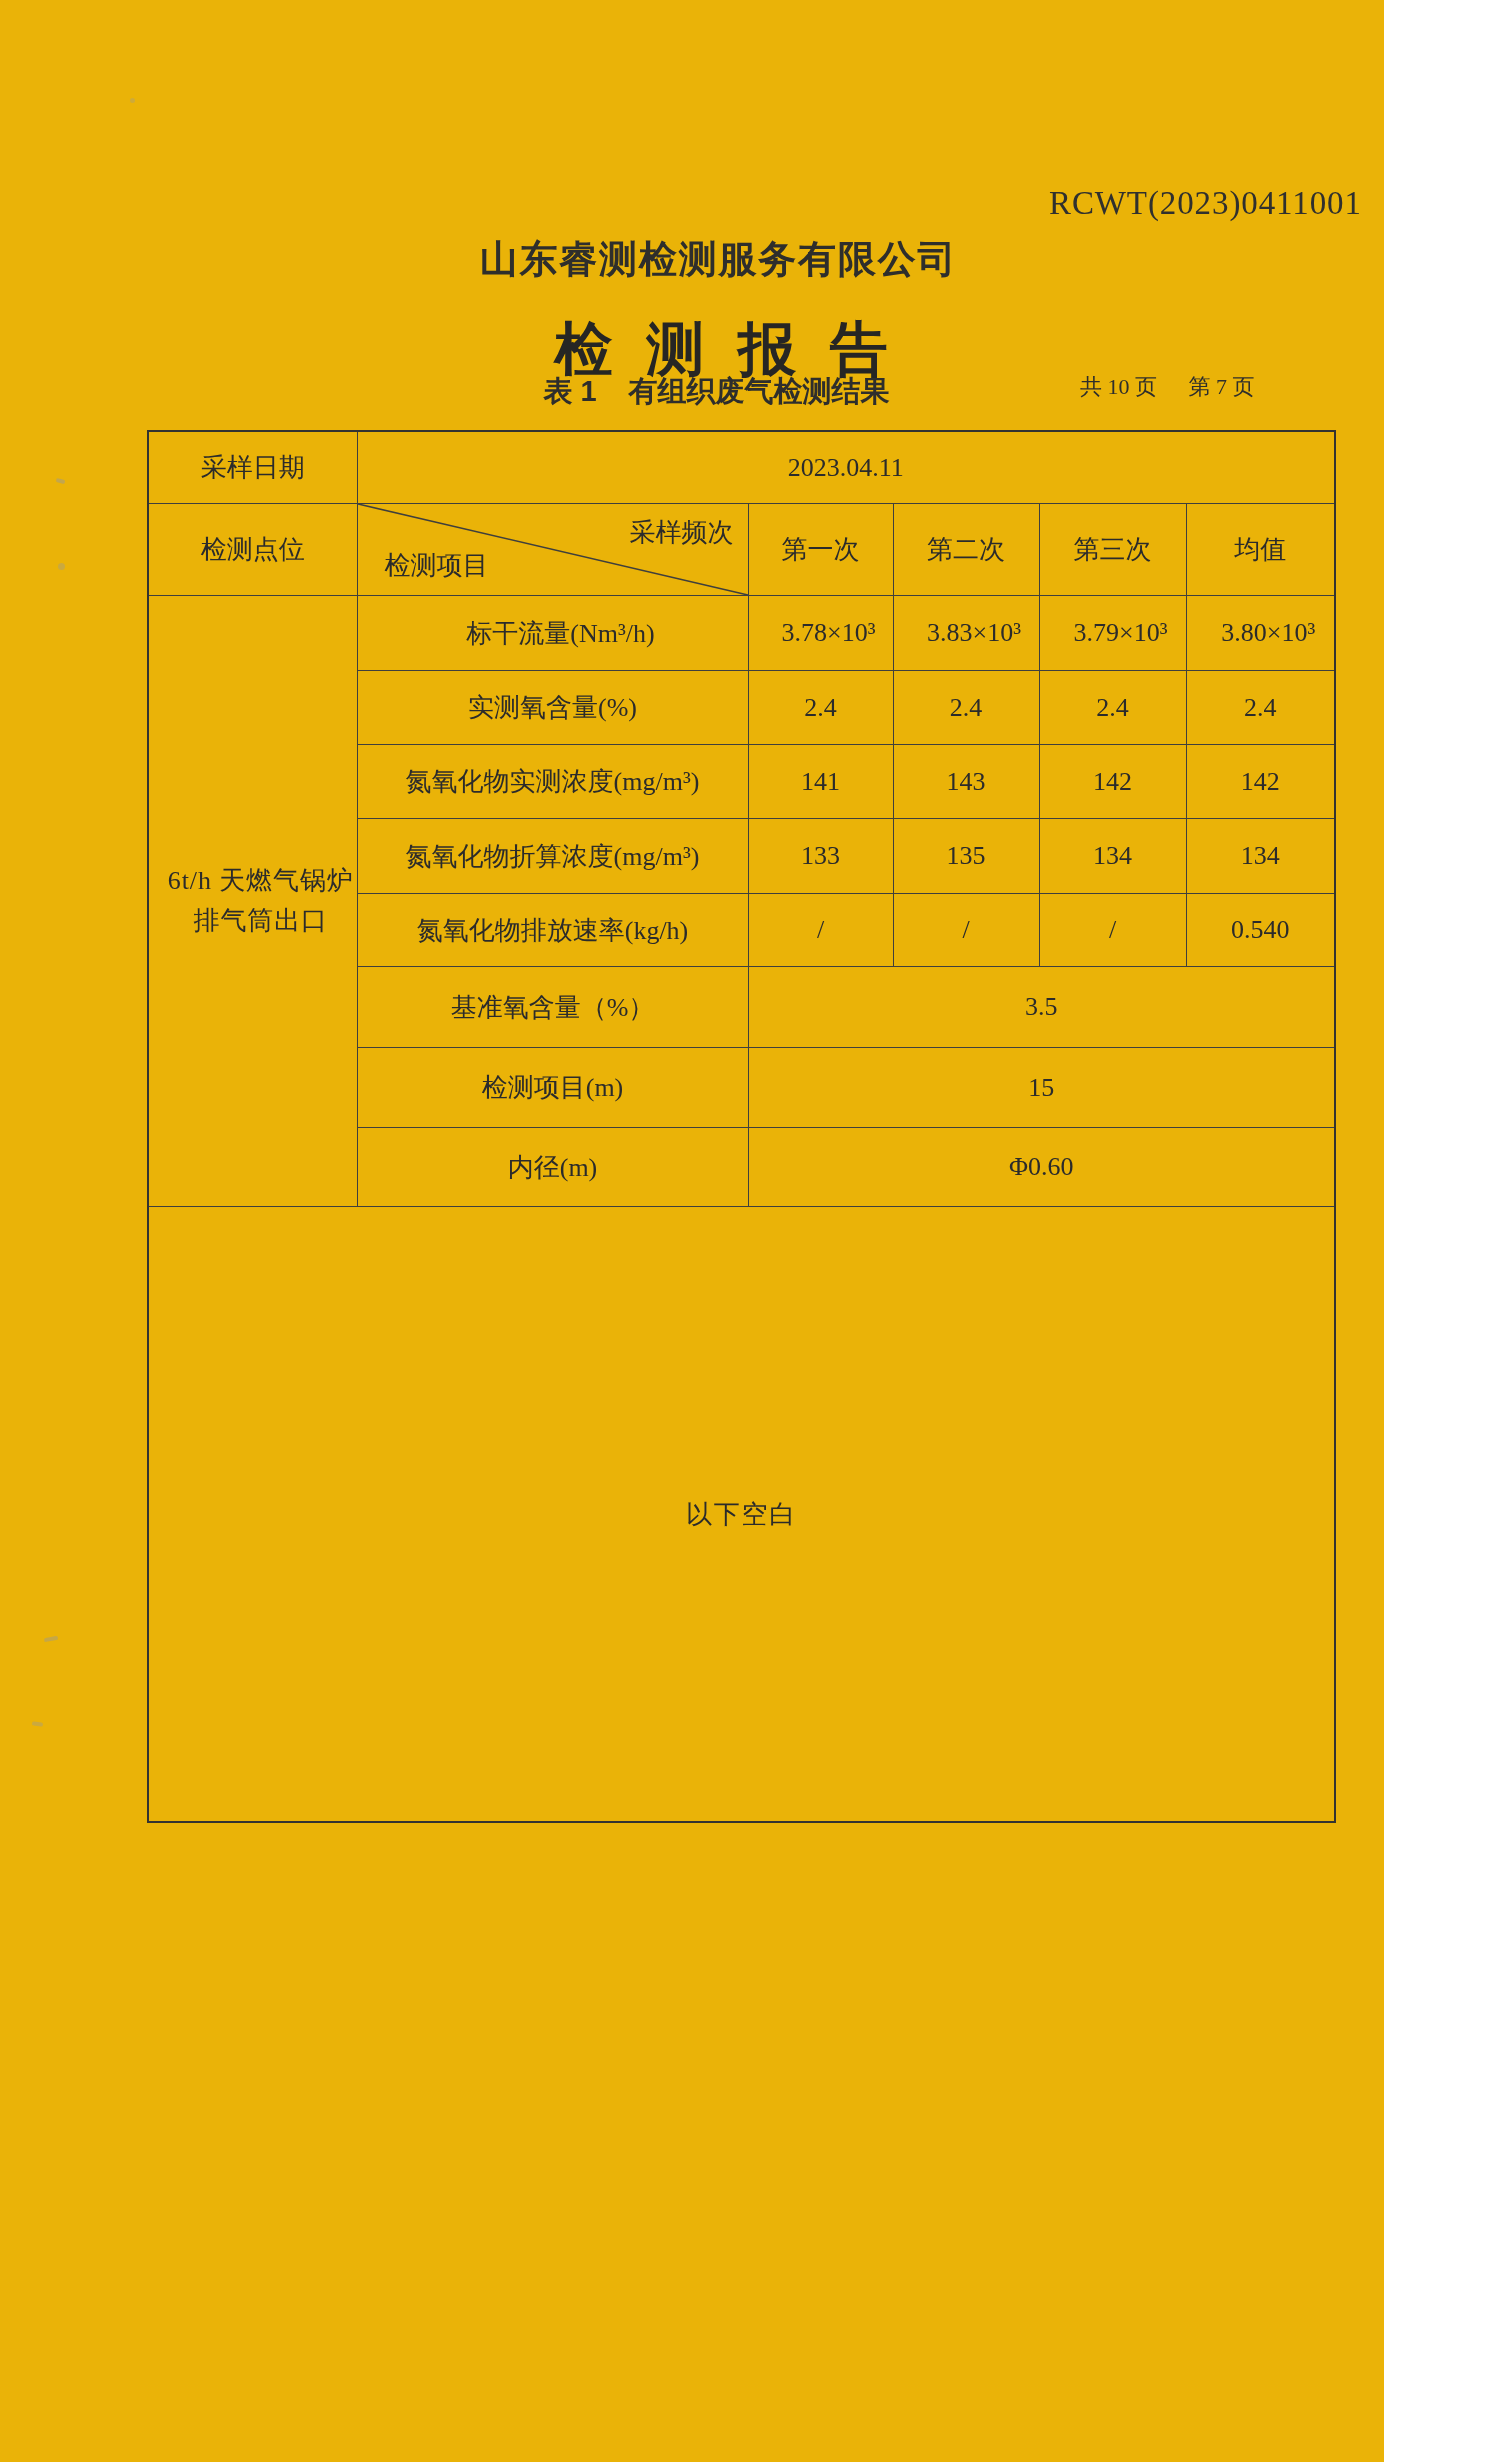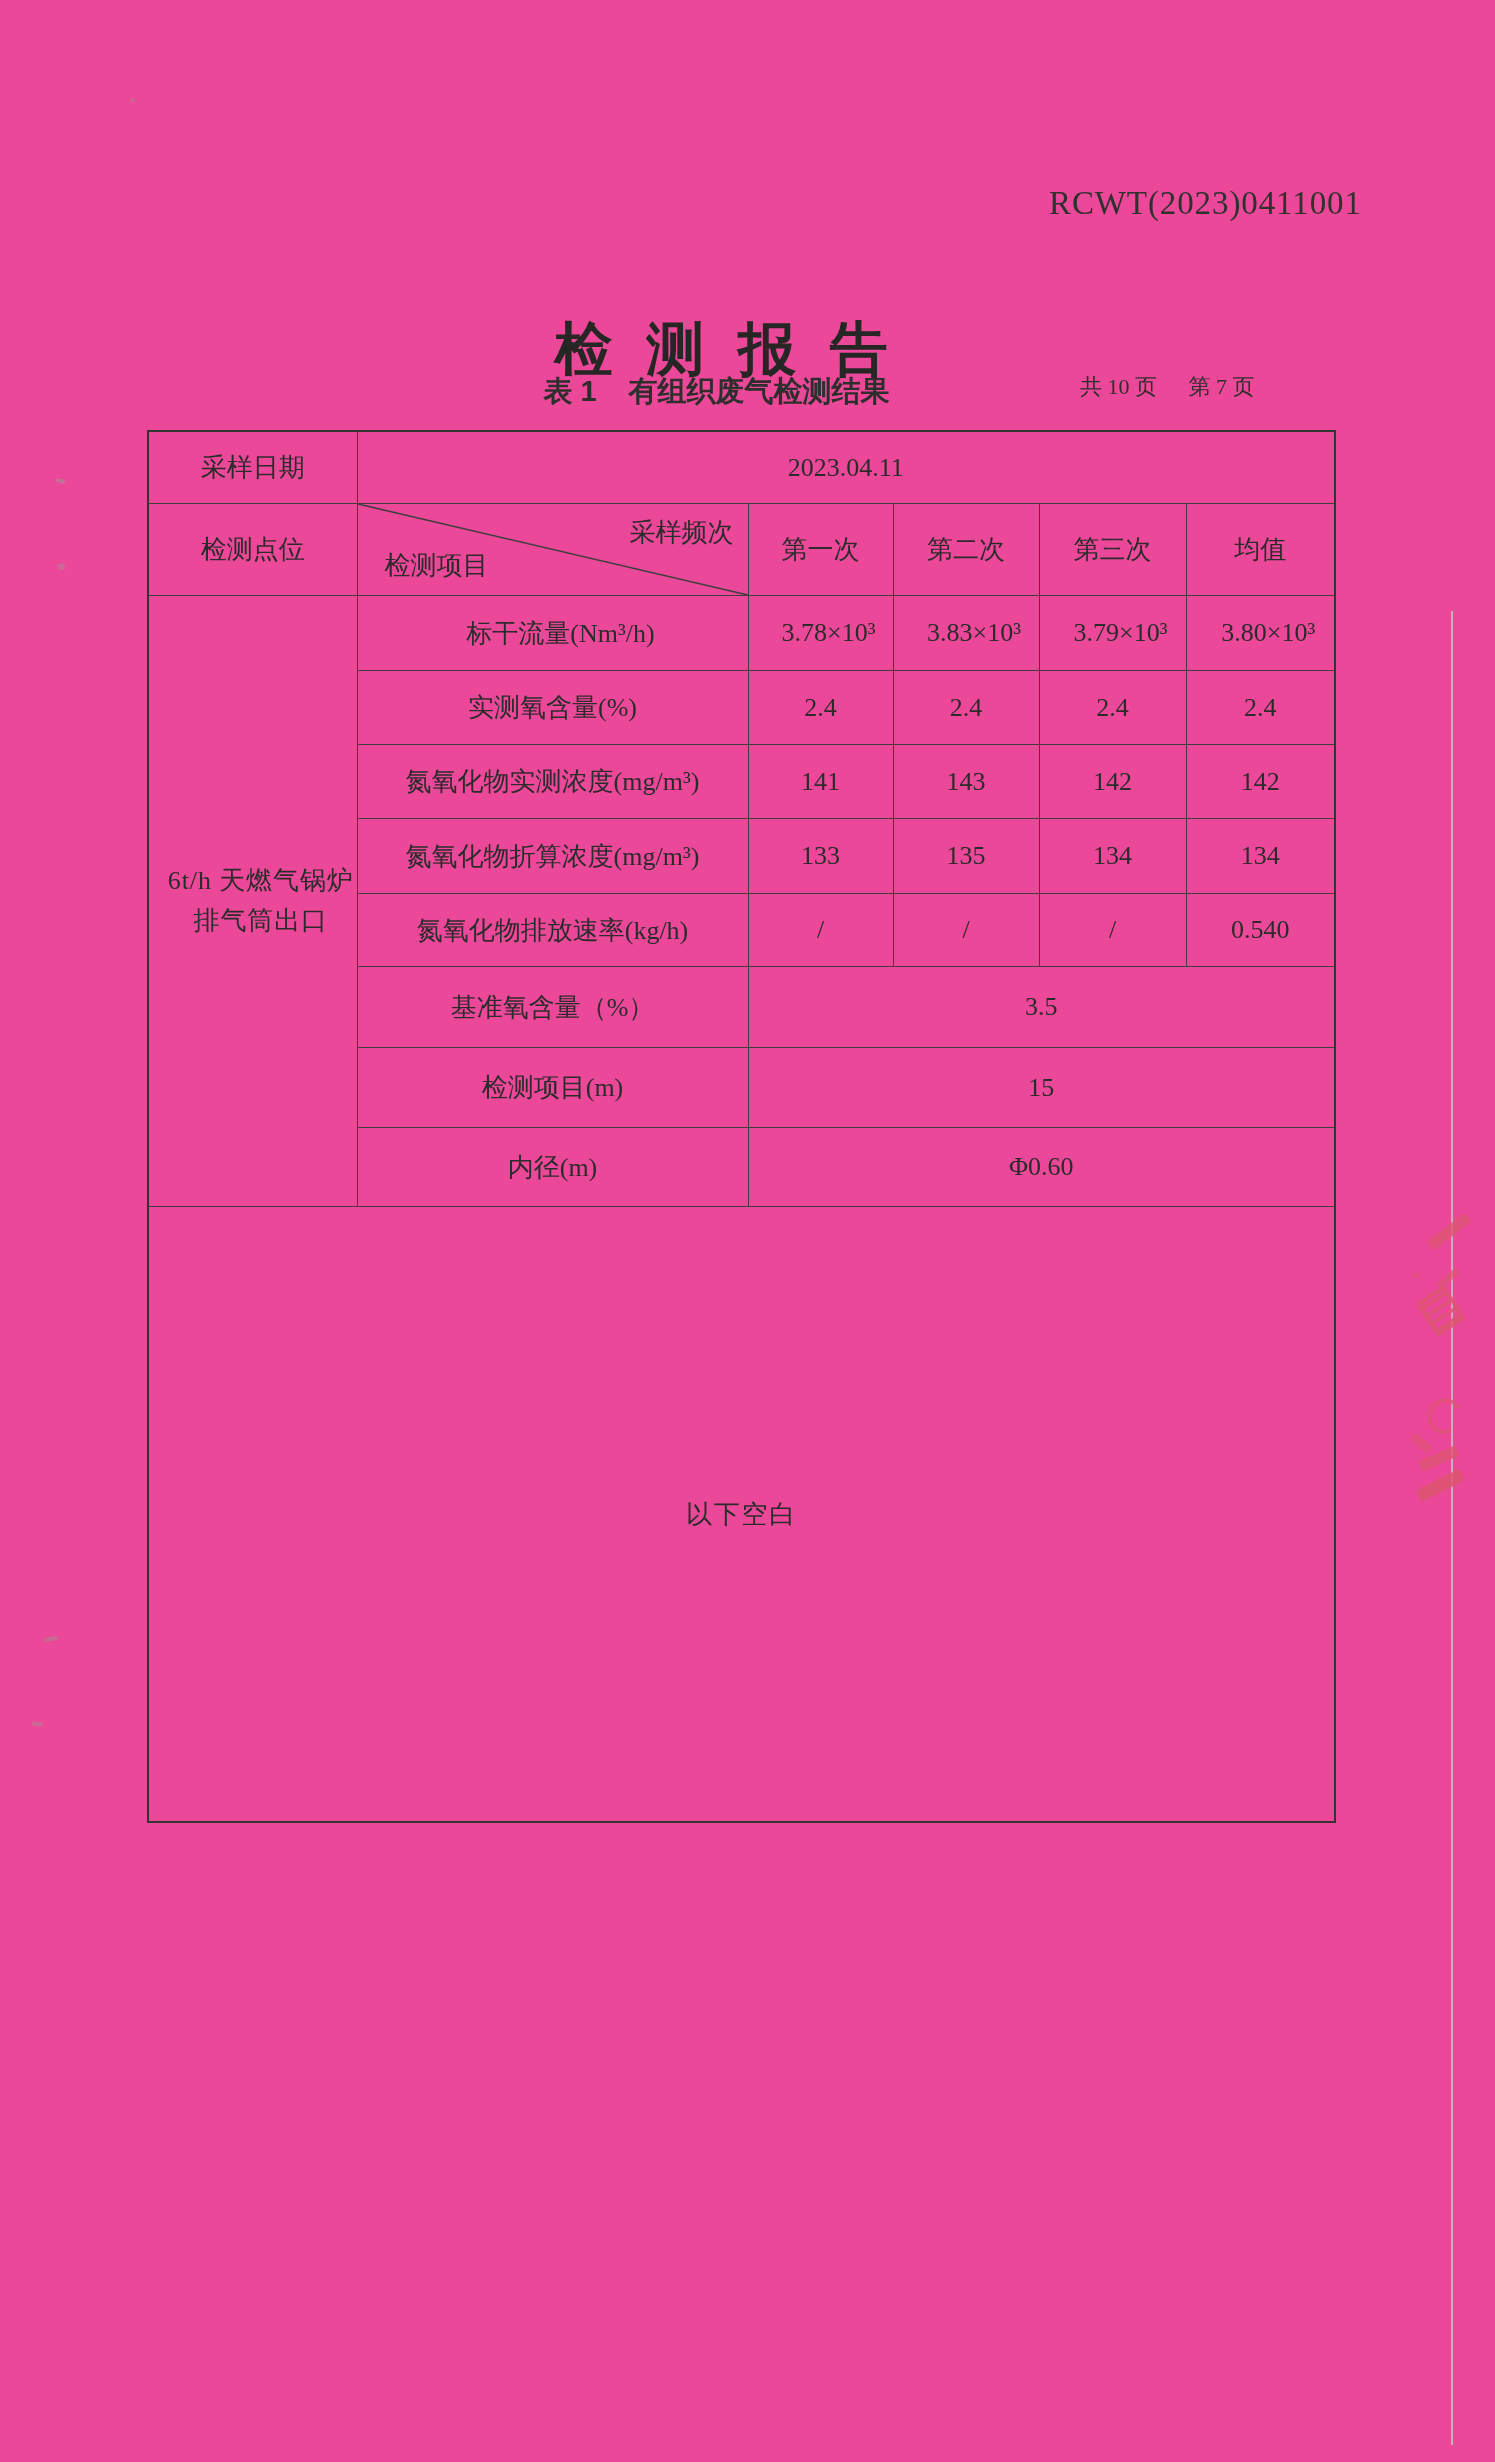--- a/index.html
+++ b/index.html
@@ -5,9 +5,9 @@
   html, body { margin: 0; padding: 0; background: #ffffff; }
   .page {
     position: relative;
-    width: 1495px;
+    width: 1384px;
     height: 2462px;
-    background: #ec4899;
+    background: #eab308;
     font-family: "Liberation Serif", "DejaVu Serif", serif;
     color: #2b2b2b;
     overflow: hidden;

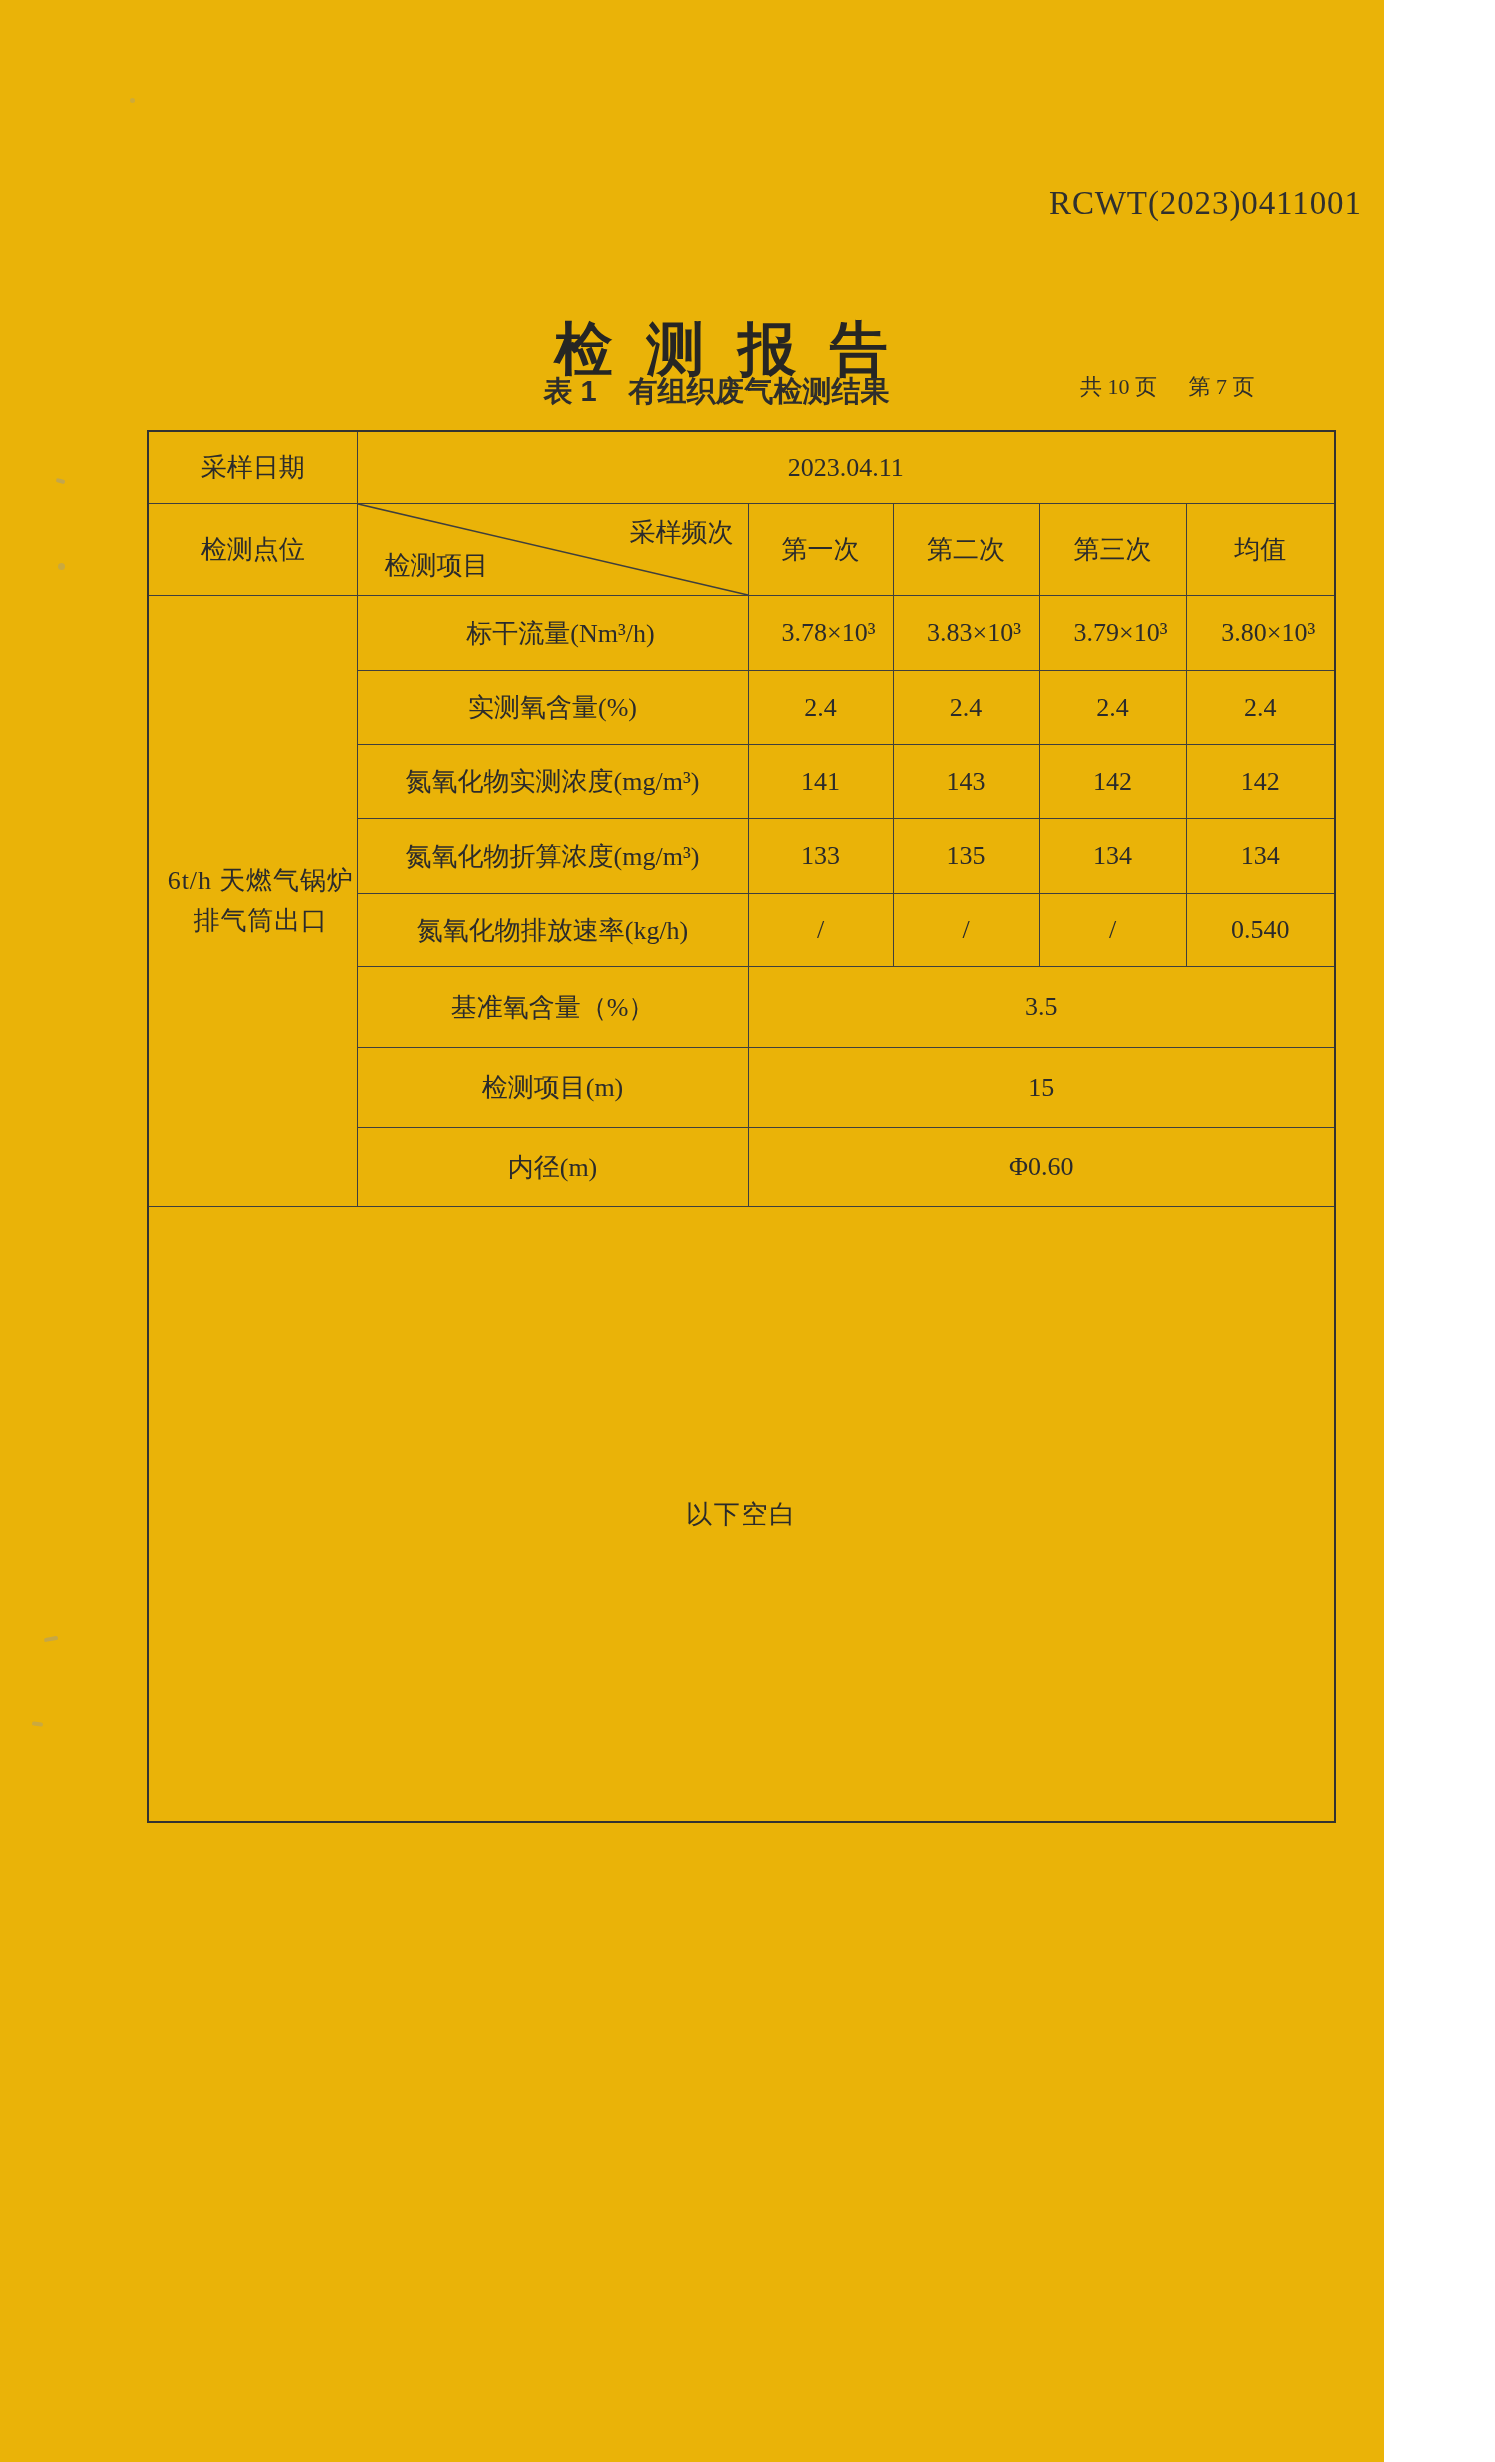--- a/index.html
+++ b/index.html
@@ -146,6 +146,7 @@
 
   <div class="report-no">RCWT(2023)0411001</div>
 
+  <div class="company">山东睿测检测服务有限公司</div>
 
   <div class="title">检 测 报 告</div>
 

